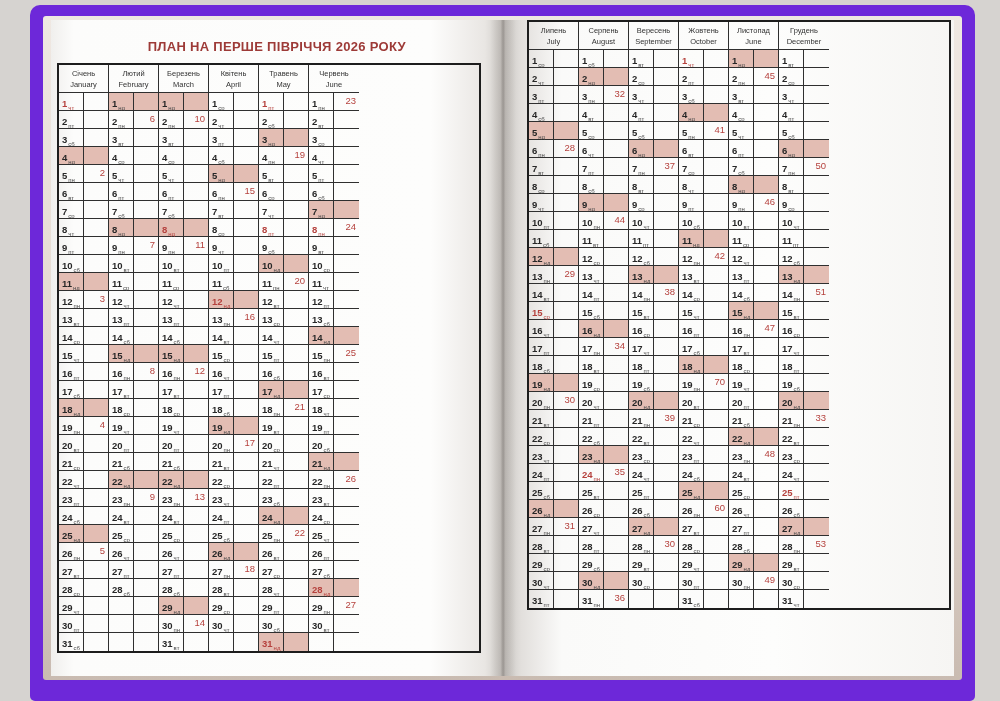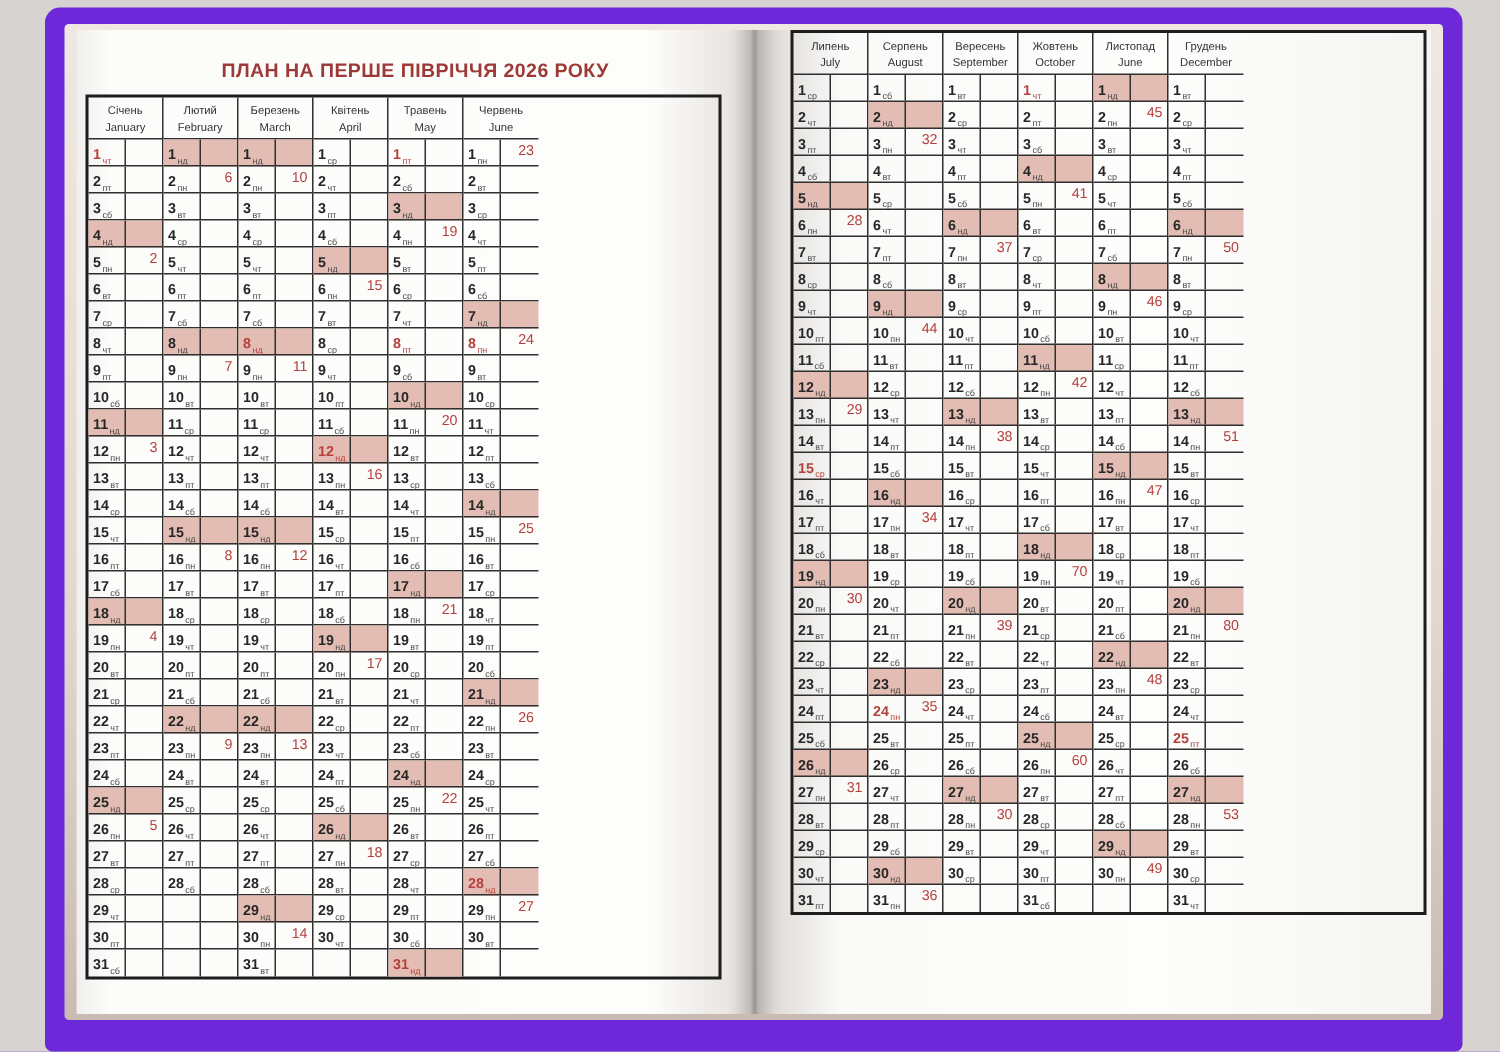--- a/index.html
+++ b/index.html
@@ -1667,7 +1667,7 @@
               <div class="drow">
                 <div class="dcell"><span class="dnum">21</span><span class="dow">пн</span></div>
                 <div class="ncell">
-                  <span class="wk">80</span>
+                  <span class="wk">33</span>
                 </div>
               </div>
               <div class="drow">

